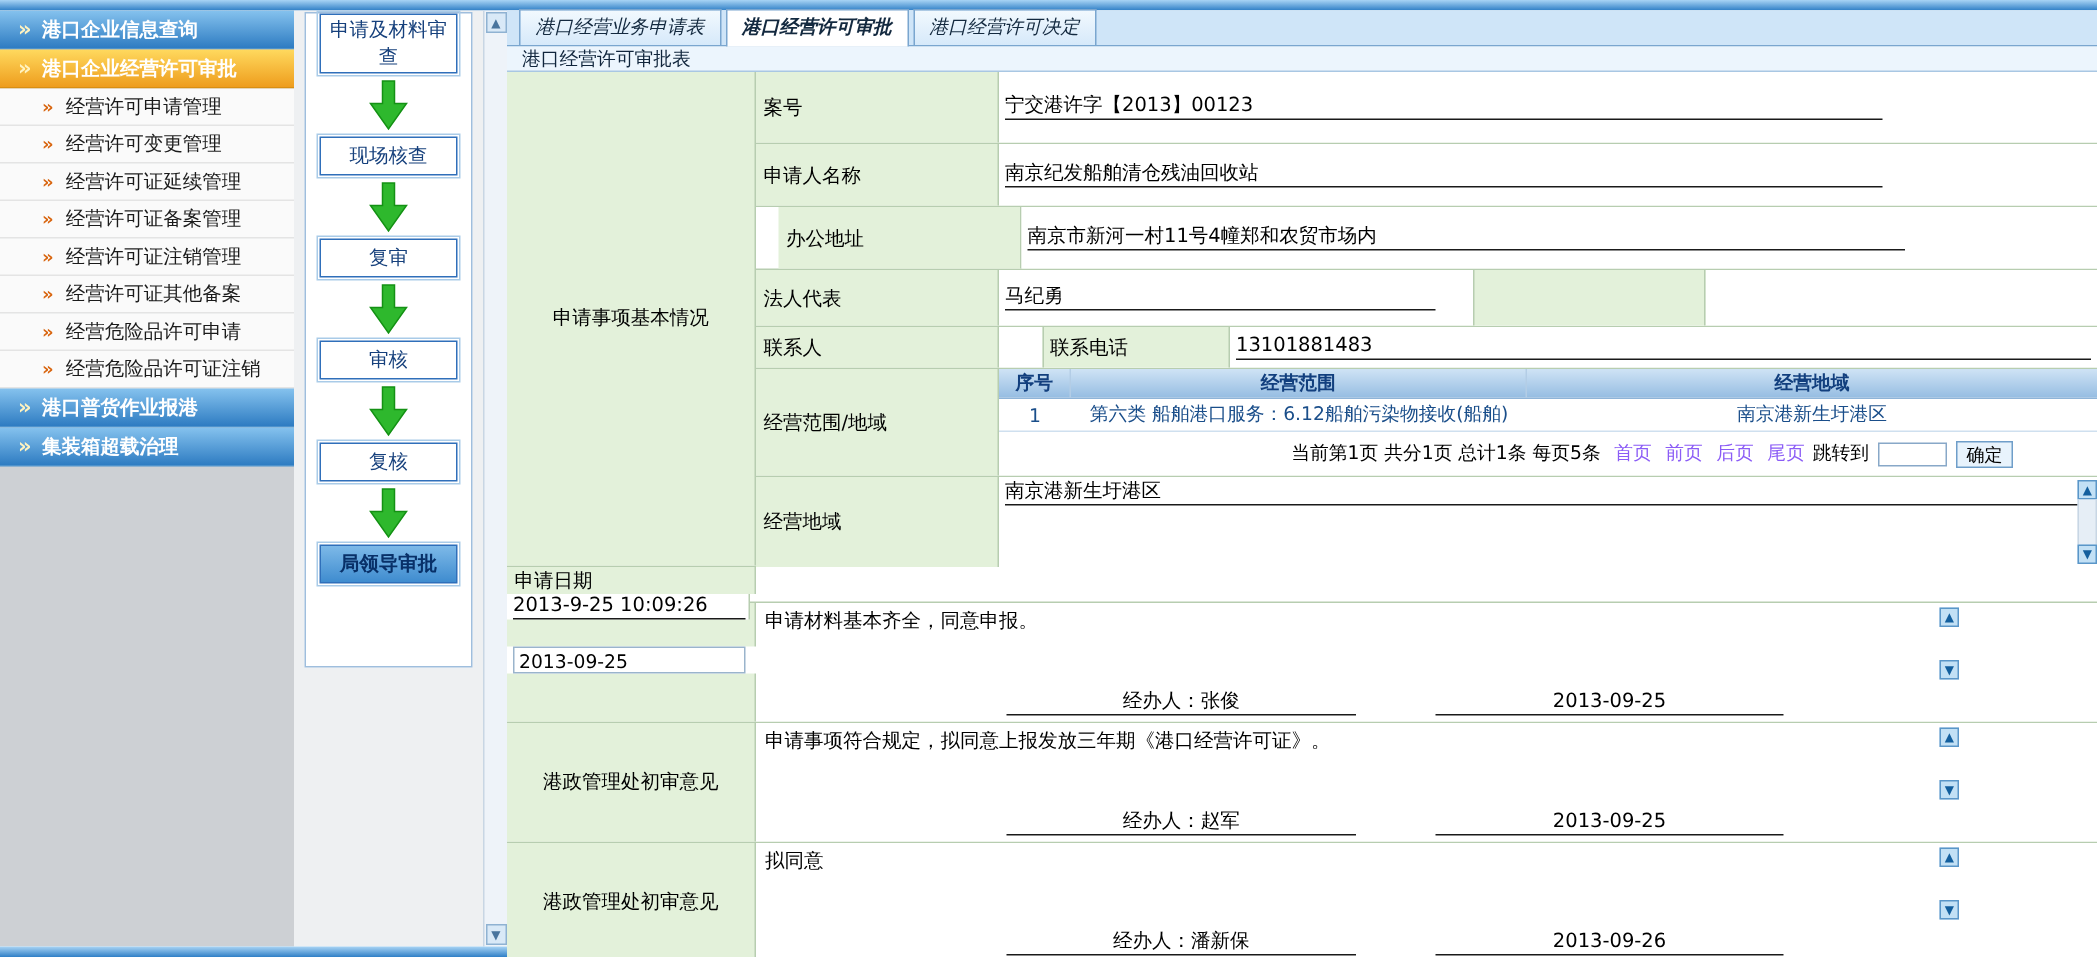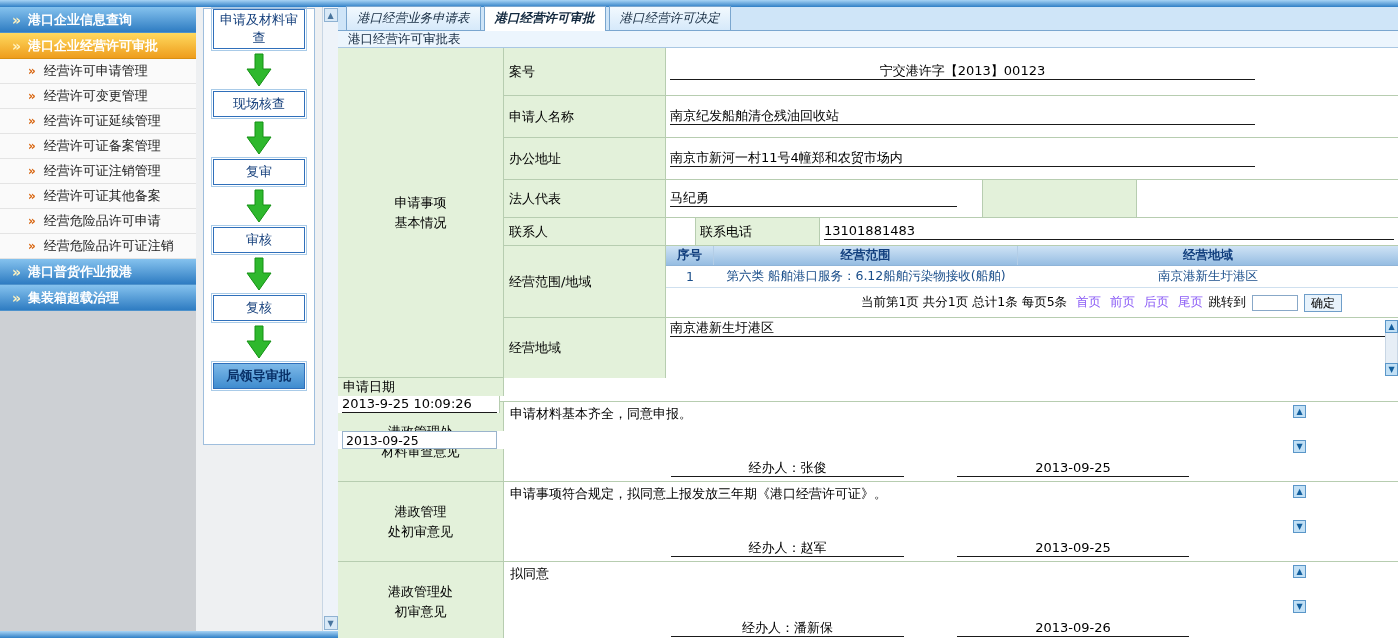--- a/index.html
+++ b/index.html
@@ -198,7 +198,7 @@
         <div class="group-col">
           <div class="srow" style="height:48px;">
             <div class="lbl left" style="width:162px;">案号</div>
-            <div class="val" style="flex:1;text-align:center;">
+            <div class="val" style="flex:1;">
               <span class="ul" style="width:585px;">宁交港许字【2013】00123</span>
             </div>
           </div>

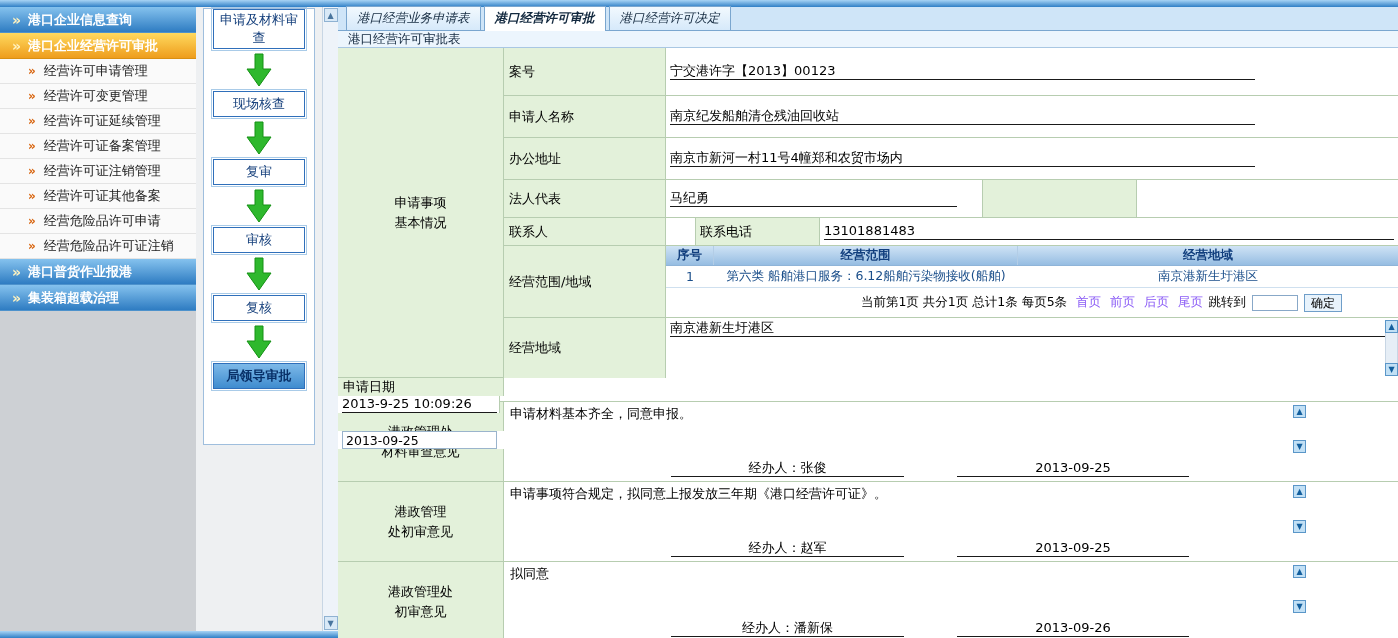--- a/index.html
+++ b/index.html
@@ -209,7 +209,7 @@
             </div>
           </div>
           <div class="srow" style="height:42px;">
-            <div class="lbl left" style="width:162px;">办公地址</div>
+            <div class="lbl left" style="width:162px;margin-left:15px;">办公地址</div>
             <div class="val" style="flex:1;">
               <span class="ul" style="width:585px;">南京市新河一村11号4幢郑和农贸市场内</span>
             </div>

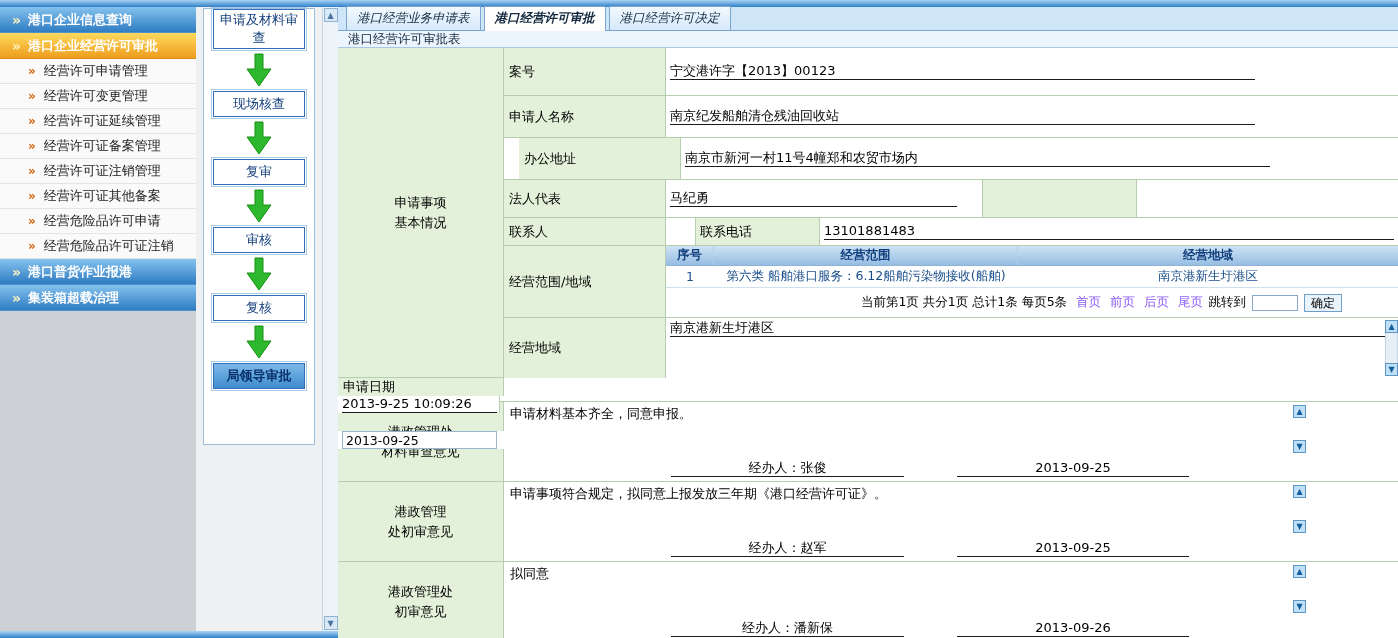--- a/index.html
+++ b/index.html
@@ -51,7 +51,7 @@
 .frow{display:flex;border-bottom:1px solid #b7cdb0;}
 .lbl{background:#e3f1da;border-right:1px solid #b7cdb0;display:flex;align-items:center;
   font-size:13px;color:#000;}
-.lbl.center{justify-content:center;flex-direction:column;line-height:1.5;}
+.lbl.center{justify-content:center;flex-direction:row;line-height:1.5;}
 .lbl.left{padding-left:5px;}
 .val{background:#fff;display:flex;align-items:center;padding-left:4px;position:relative;}
 .ul{display:inline-block;border-bottom:1px solid #1a1a1a;height:17px;line-height:16px;

